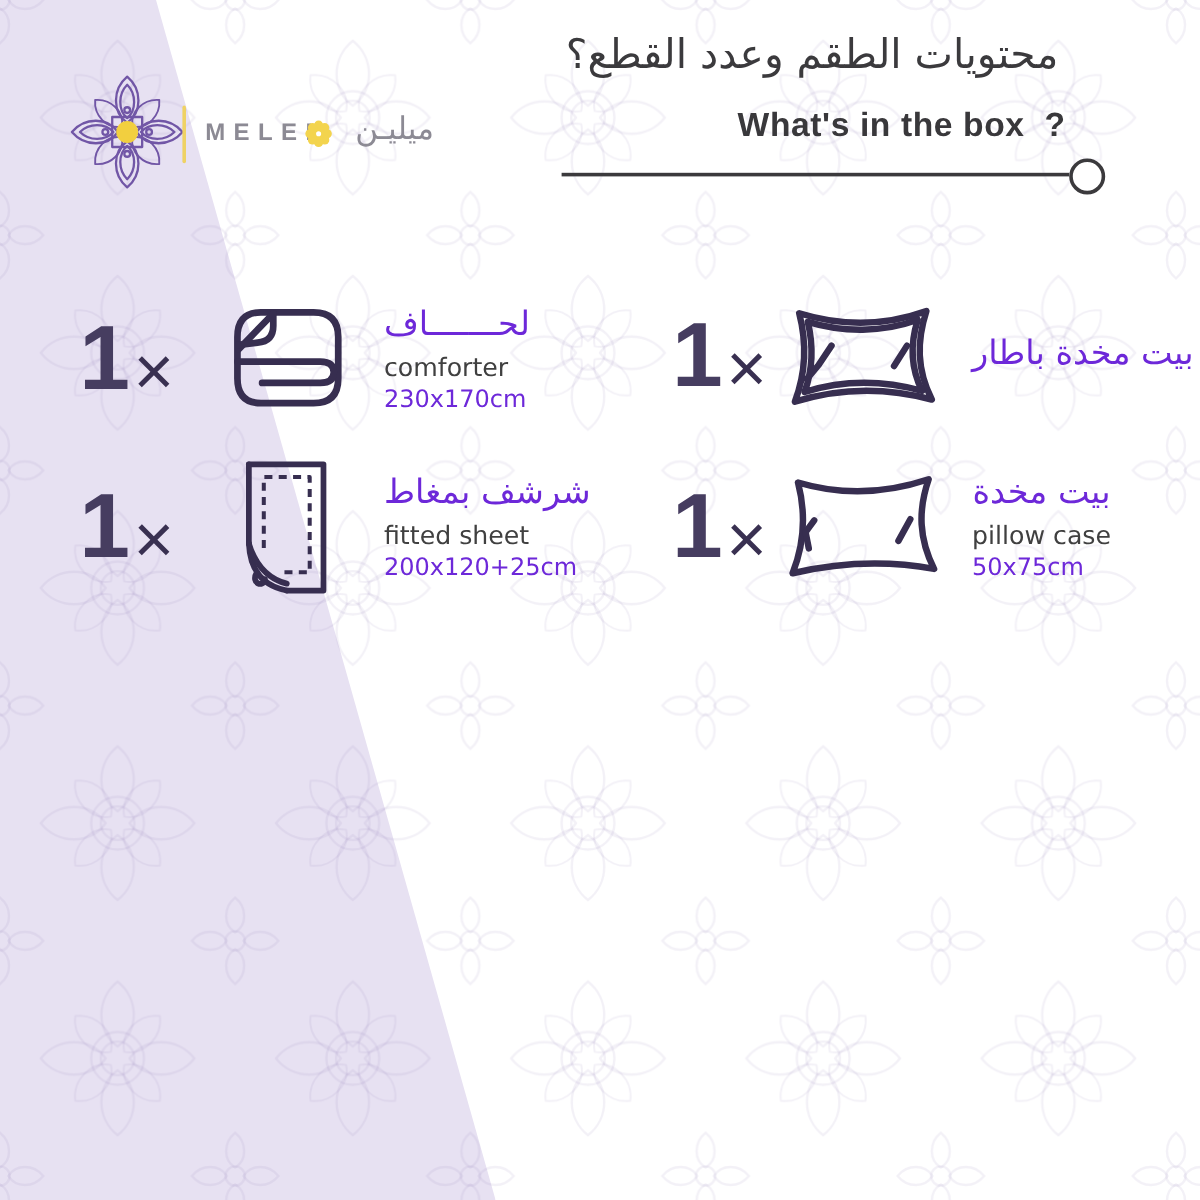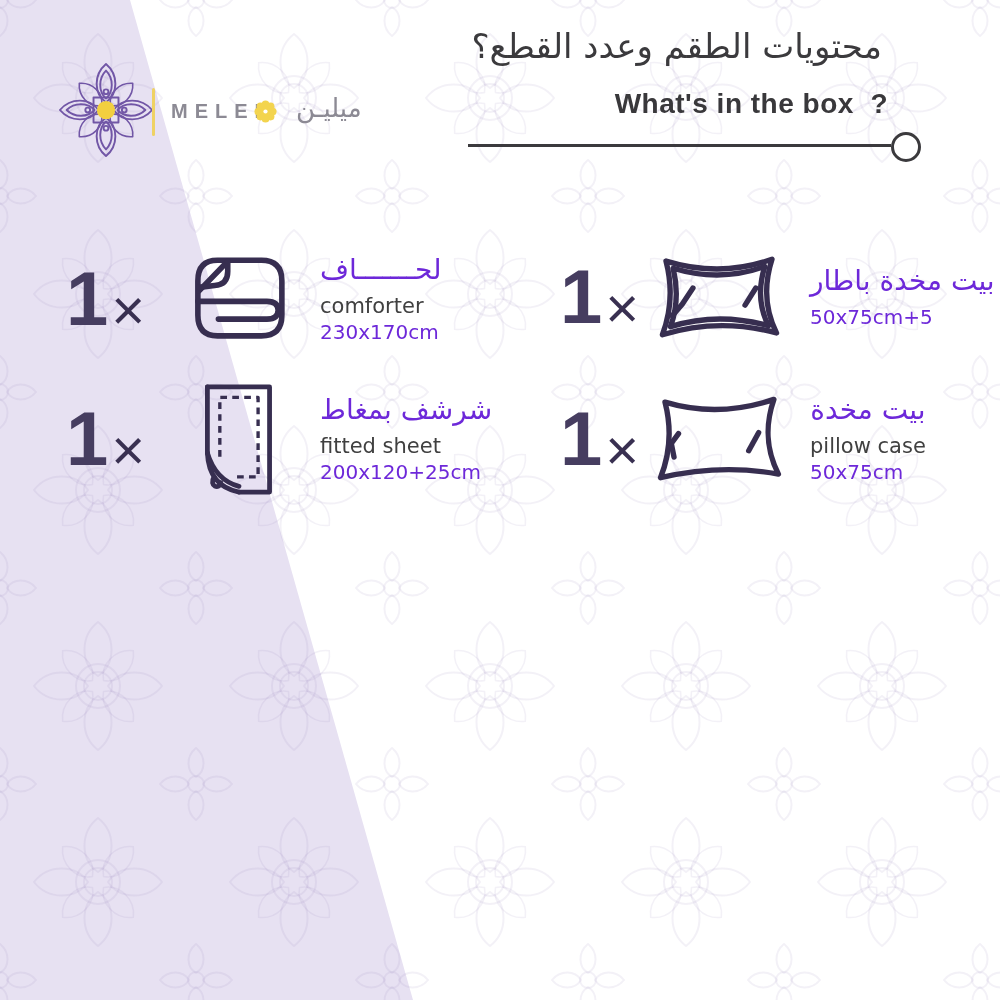--- a/index.html
+++ b/index.html
@@ -192,7 +192,6 @@
     </div>
     <div class="text-block">
       <div class="t-ar">بيت مخدة باطار</div>
-      <div class="t-size">50x75cm+5</div>
     </div>
   </div>
 

